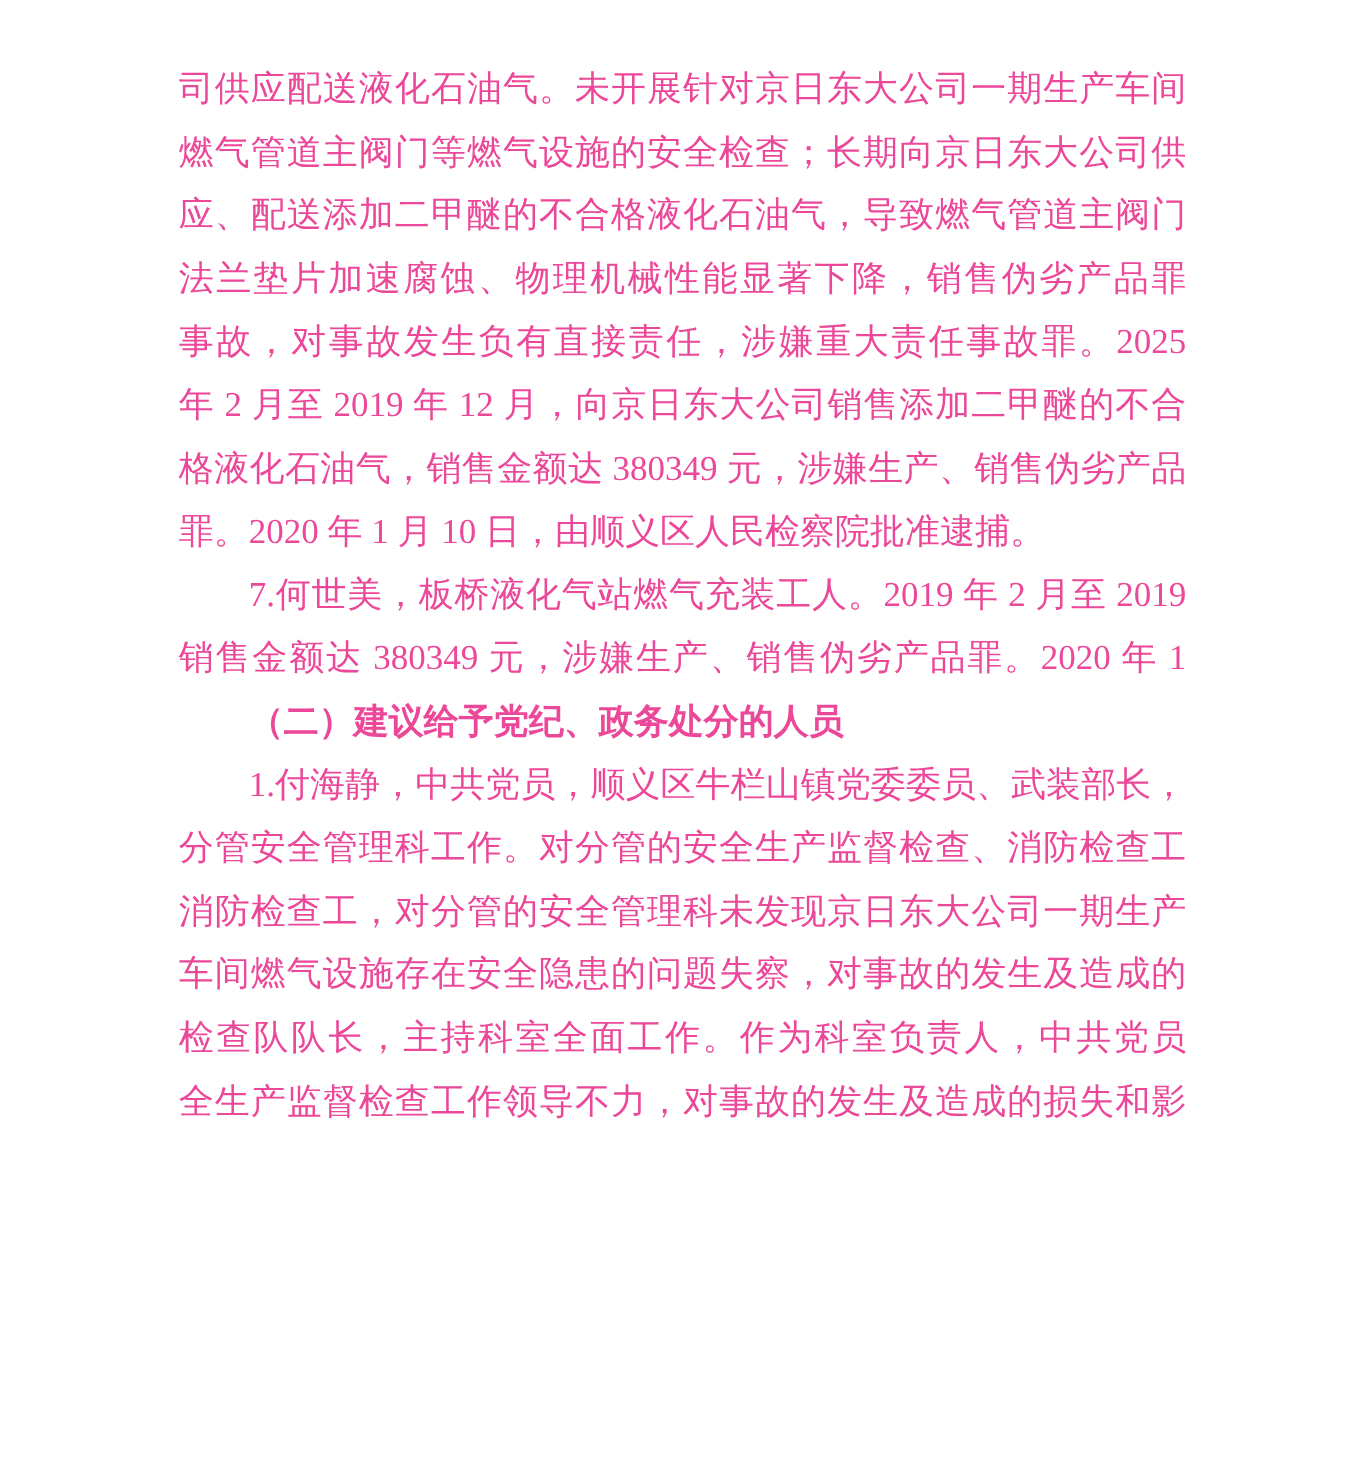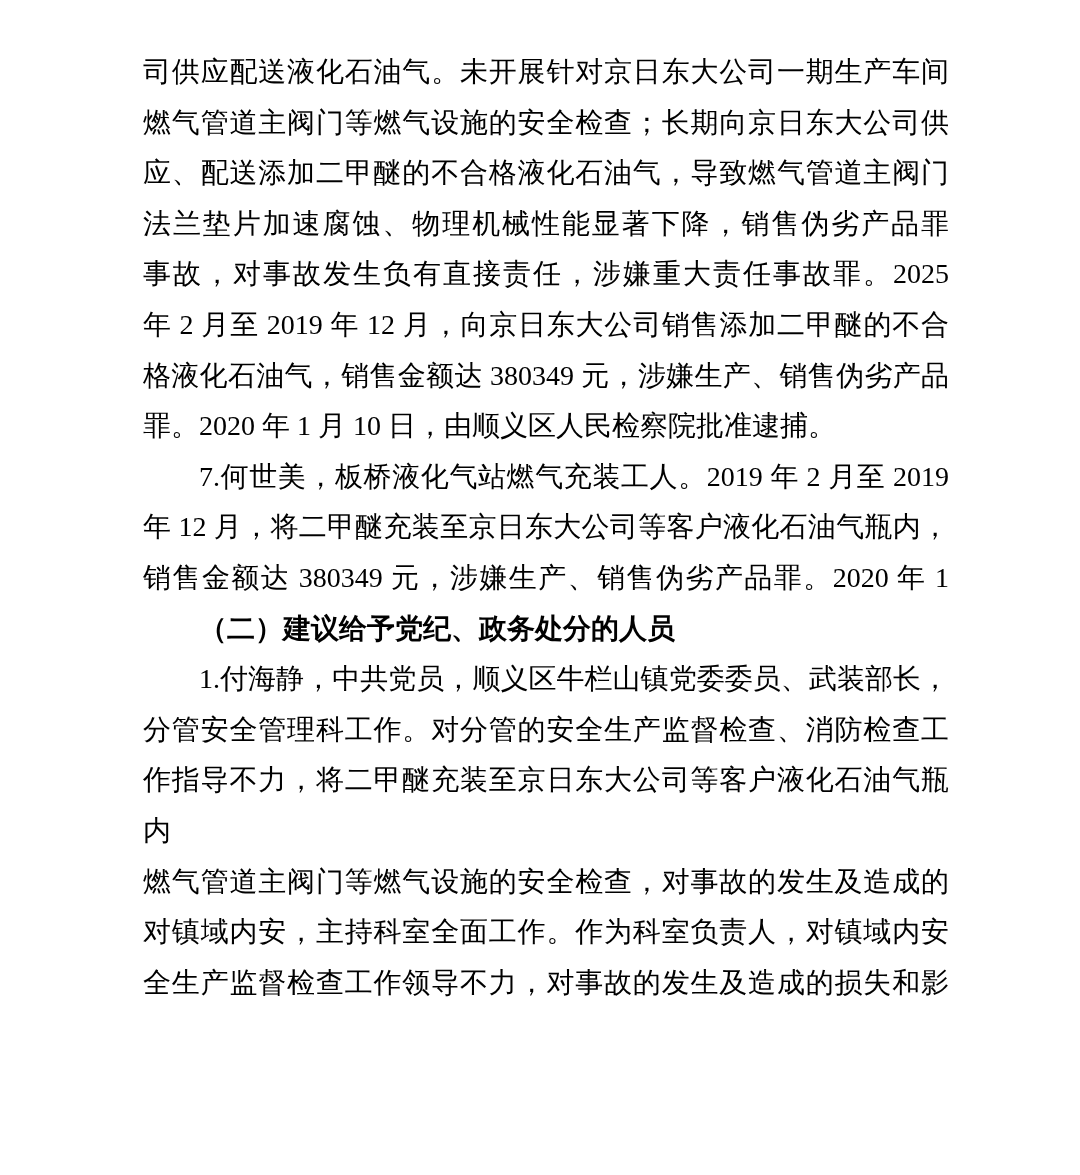--- a/index.html
+++ b/index.html
@@ -22,7 +22,7 @@
     font-family: "Liberation Serif", "DejaVu Serif", serif;
     font-size: 28px;
     line-height: 50.6px;
-    color: #000000;
+    color: #ec4899;
   }
   .para {
     margin: 0;

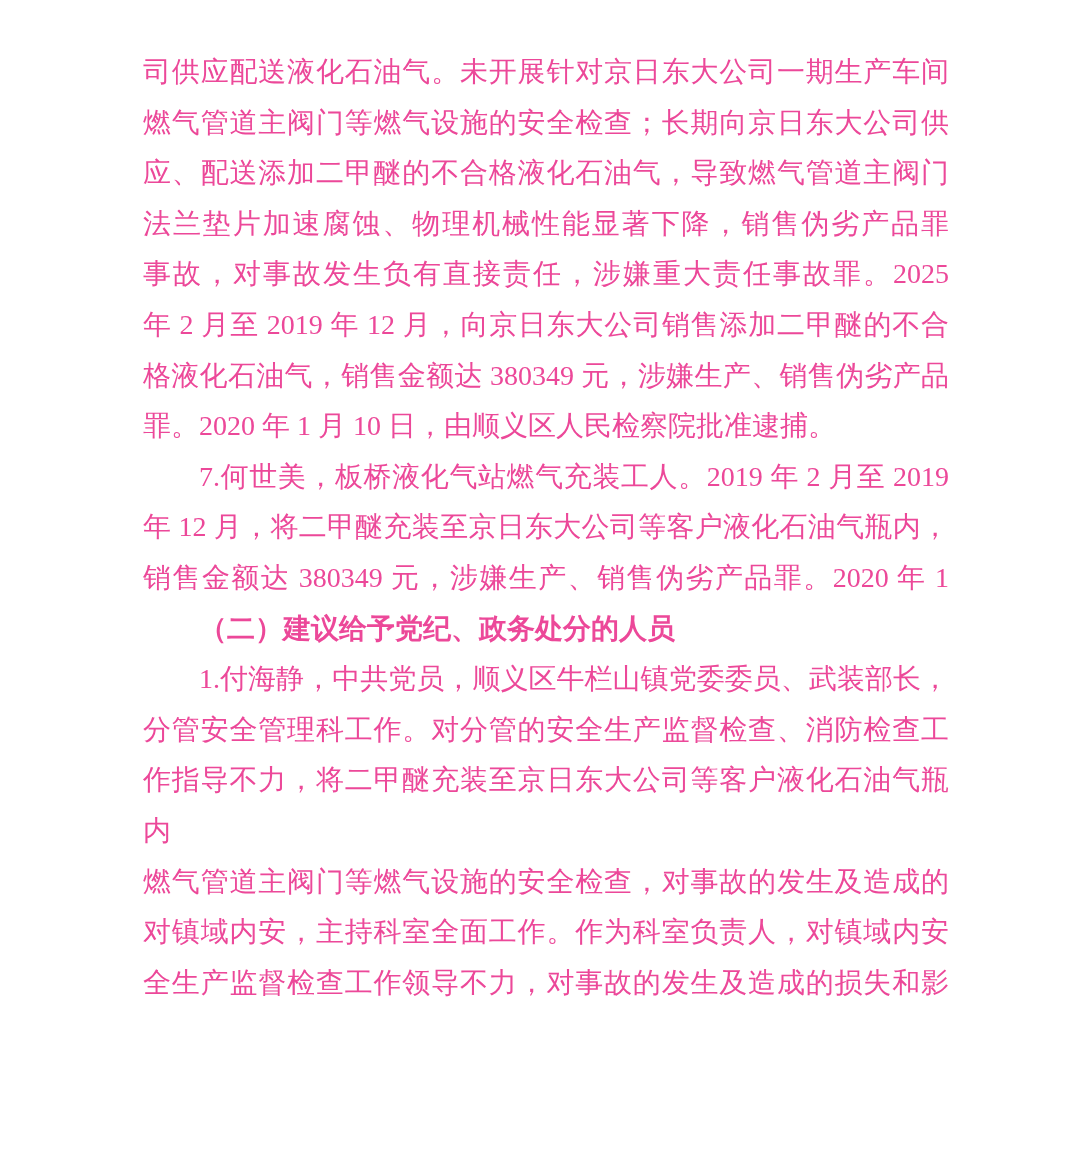--- a/index.html
+++ b/index.html
@@ -61,7 +61,6 @@
       </div>
       <div class="para">
         <div class="line first-indent">7.何世美，板桥液化气站燃气充装工人。2019 年 2 月至 2019</div>
-        <div class="line">年 12 月，将二甲醚充装至京日东大公司等客户液化石油气瓶内，</div>
         <div class="line">销售金额达 380349 元，涉嫌生产、销售伪劣产品罪。2020 年 1</div>
       </div>
       <div class="para bold">

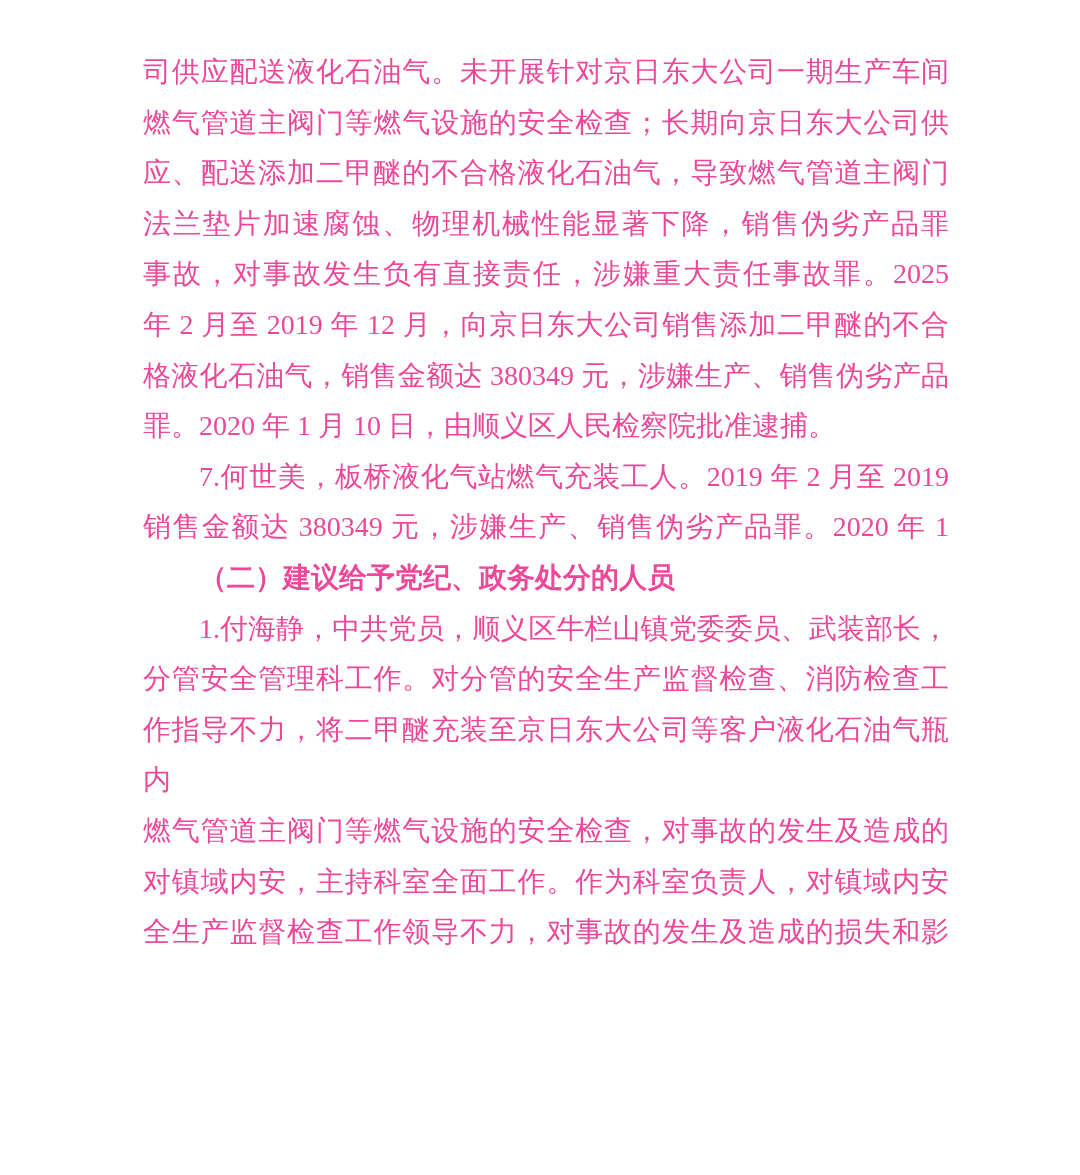--- a/index.html
+++ b/index.html
@@ -69,7 +69,7 @@
       <div class="para">
         <div class="line first-indent">1.付海静，中共党员，顺义区牛栏山镇党委委员、武装部长，</div>
         <div class="line">分管安全管理科工作。对分管的安全生产监督检查、消防检查工</div>
-        <div class="line">作指导不力，将二甲醚充装至京日东大公司等客户液化石油气瓶内</div>
+        <div class="line">消防检查工，对分管的安全管理科未发现京日东大公司一期生产</div>
         <div class="line">燃气管道主阀门等燃气设施的安全检查，对事故的发生及造成的</div>
       </div>
       <div class="para">

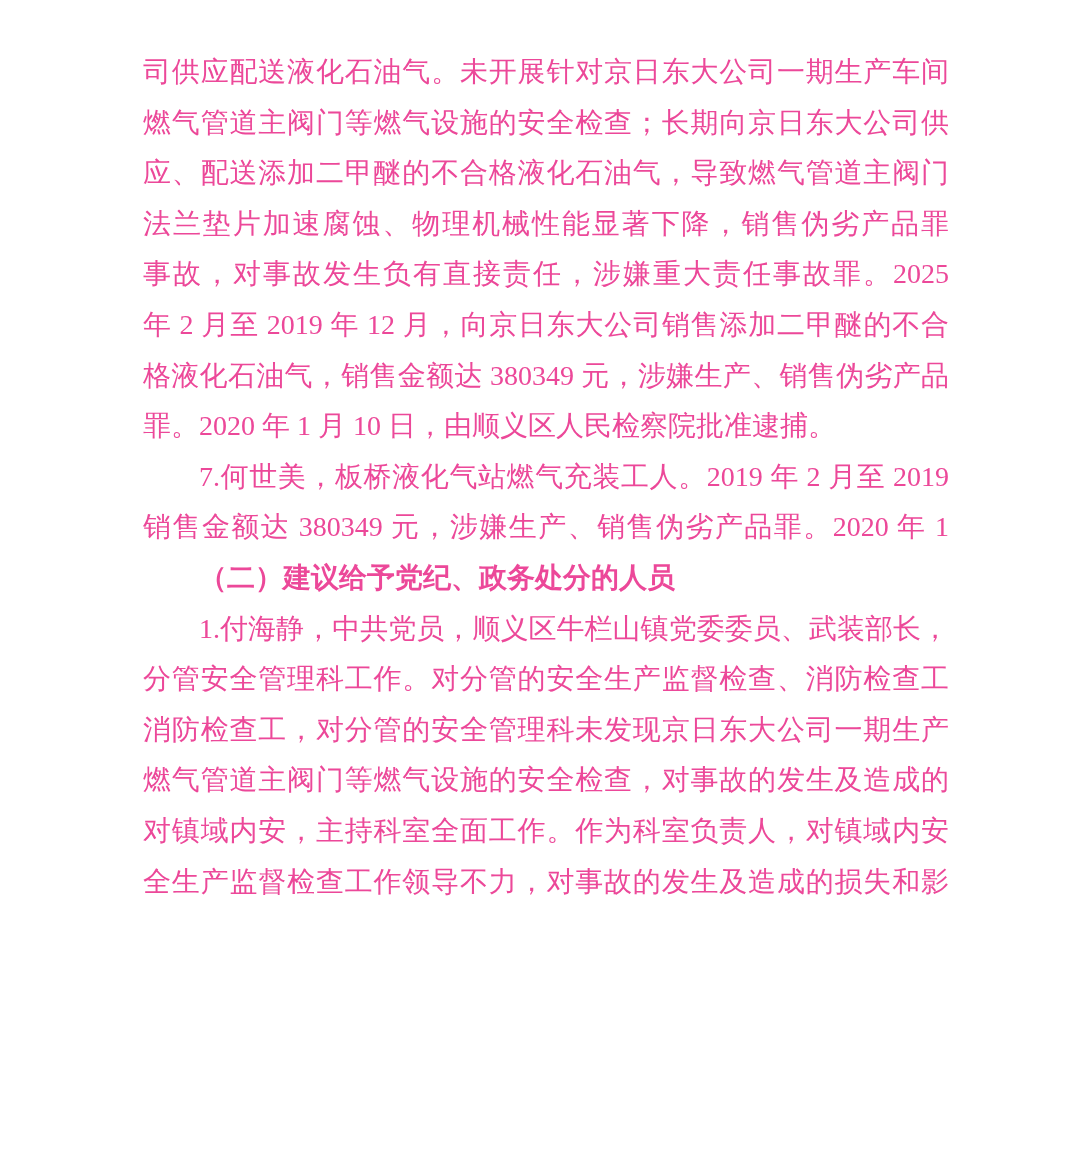--- a/index.html
+++ b/index.html
@@ -70,7 +70,7 @@
         <div class="line first-indent">1.付海静，中共党员，顺义区牛栏山镇党委委员、武装部长，</div>
         <div class="line">分管安全管理科工作。对分管的安全生产监督检查、消防检查工</div>
         <div class="line">消防检查工，对分管的安全管理科未发现京日东大公司一期生产</div>
-        <div class="line">燃气管道主阀门等燃气设施的安全检查，对事故的发生及造成的</div>
+        <div class="line">车间燃气设施存在安全隐患的问题失察，对事故的发生及造成的</div>
       </div>
       <div class="para">
         <div class="line">对镇域内安，主持科室全面工作。作为科室负责人，对镇域内安</div>

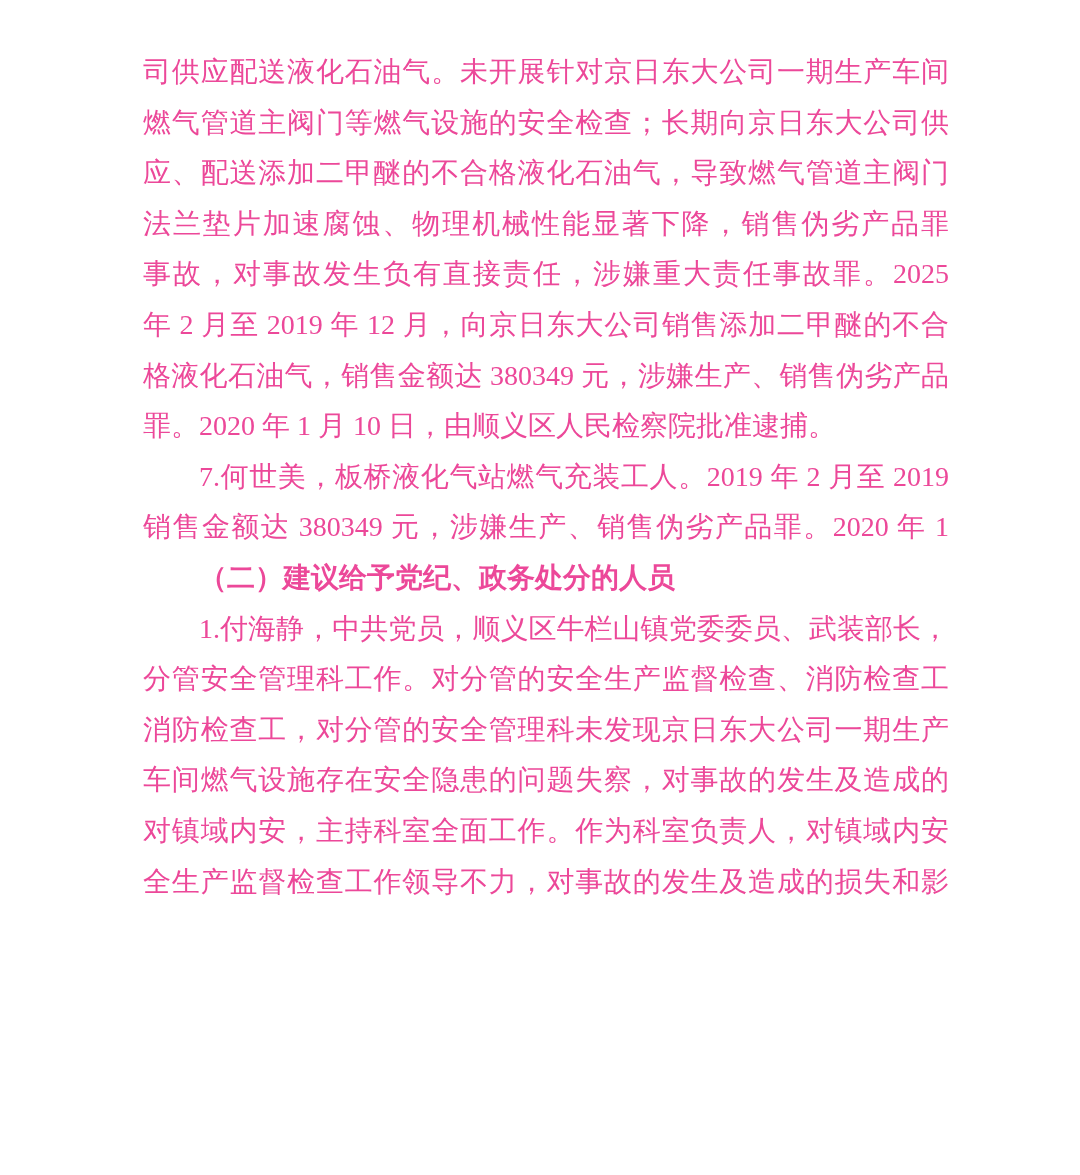--- a/index.html
+++ b/index.html
@@ -73,7 +73,7 @@
         <div class="line">车间燃气设施存在安全隐患的问题失察，对事故的发生及造成的</div>
       </div>
       <div class="para">
-        <div class="line">对镇域内安，主持科室全面工作。作为科室负责人，对镇域内安</div>
+        <div class="line">检查队队长，主持科室全面工作。作为科室负责人，中共党员</div>
         <div class="line">全生产监督检查工作领导不力，对事故的发生及造成的损失和影</div>
       </div>
     </div>

